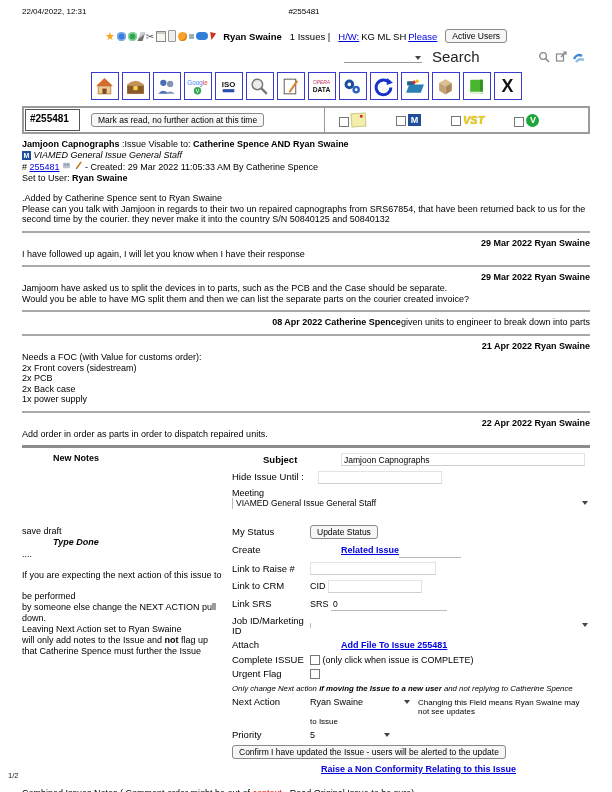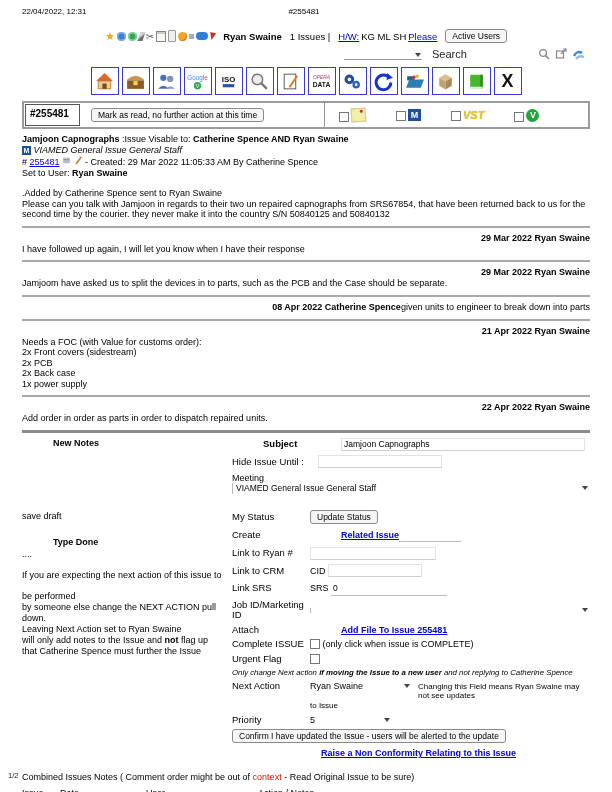--- a/index.html
+++ b/index.html
@@ -36,7 +36,7 @@
   .msel{width:78px;height:11px;border-bottom:1px solid #999;position:relative;cursor:pointer;}
   .chev{width:0;height:0;border-left:3.5px solid transparent;border-right:3.5px solid transparent;border-top:4.5px solid #444;display:inline-block;}
   .msel .chev{position:absolute;right:1px;bottom:2px;}
-  .search-inp{border:none;outline:none;width:96px;font-size:11px;font-family:inherit;color:#222;}
+  .search-inp{border:none;outline:none;width:96px;font-size:15px;font-family:inherit;color:#222;}
   .srch-icons{display:flex;align-items:center;gap:5px;}
   
   .toolbar{display:flex;justify-content:center;gap:3px;margin-top:6px;}

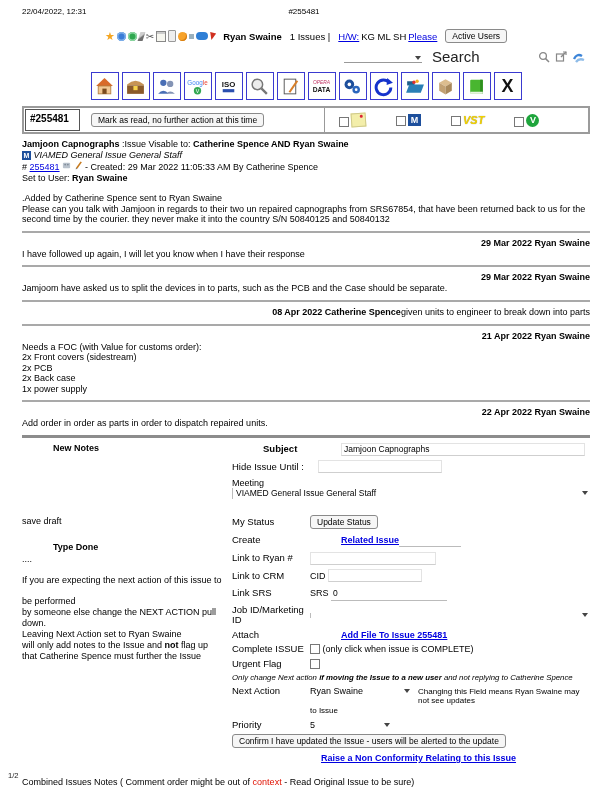--- a/index.html
+++ b/index.html
@@ -333,6 +333,7 @@
     <div class="c-head"><b class="c-hd">29 Mar 2022 Ryan Swaine</b><span class="c-inline"></span></div>
     <div class="c-lines">
             <div>Jamjoom have asked us to split the devices in to parts, such as the PCB and the Case should be separate.</div>
+            <div>Would you be able to have MG split them and then we can list the separate parts on the courier created invoice?</div>
           </div>
   </div>
 

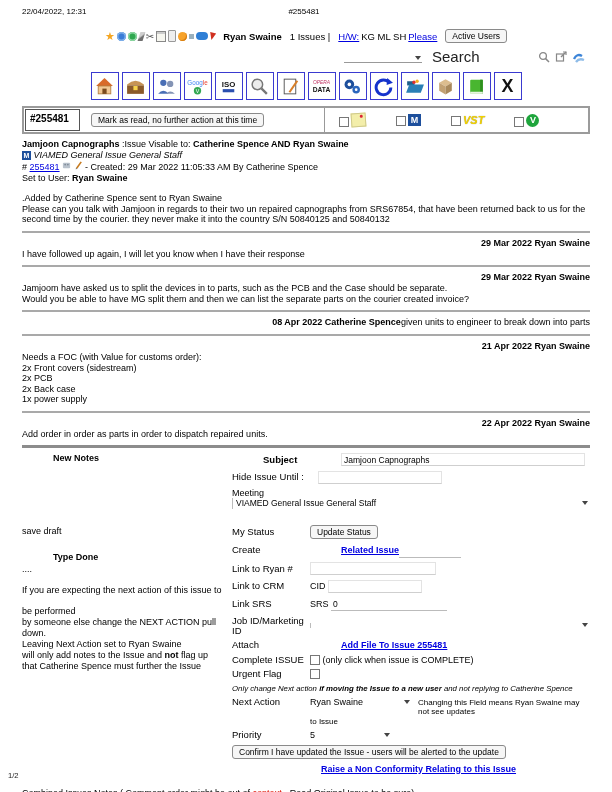--- a/index.html
+++ b/index.html
@@ -77,7 +77,7 @@
   .warn{font-style:italic;font-size:7.8px;margin:1px 0 4px 0;}
   .note8{font-size:8px;}
   .save-draft{margin-top:62px;}
-  .type-done{margin-top:15px;}
+  .type-done{font-style:italic;}
   .dots{margin-top:1px;}
   .instr{margin-top:10px;}
   .gap10{height:10px;}

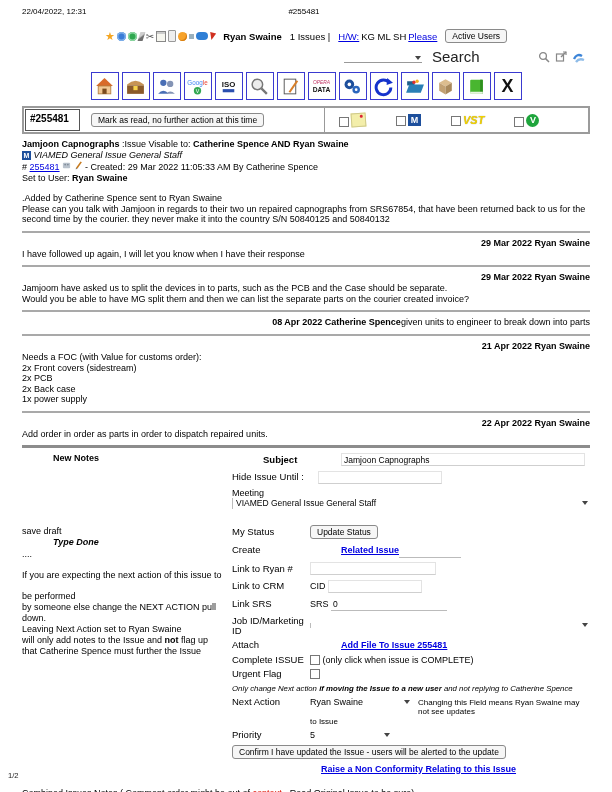--- a/index.html
+++ b/index.html
@@ -410,7 +410,7 @@
           <input class="uinp" style="width: 58px;">
         </div>
         <div class="frow">
-          <span class="flab">Link to Ryan #</span>
+          <span class="flab">Link to Raise #</span>
           <input class="inp" style="width: 120px;">
         </div>
         <div class="frow">

